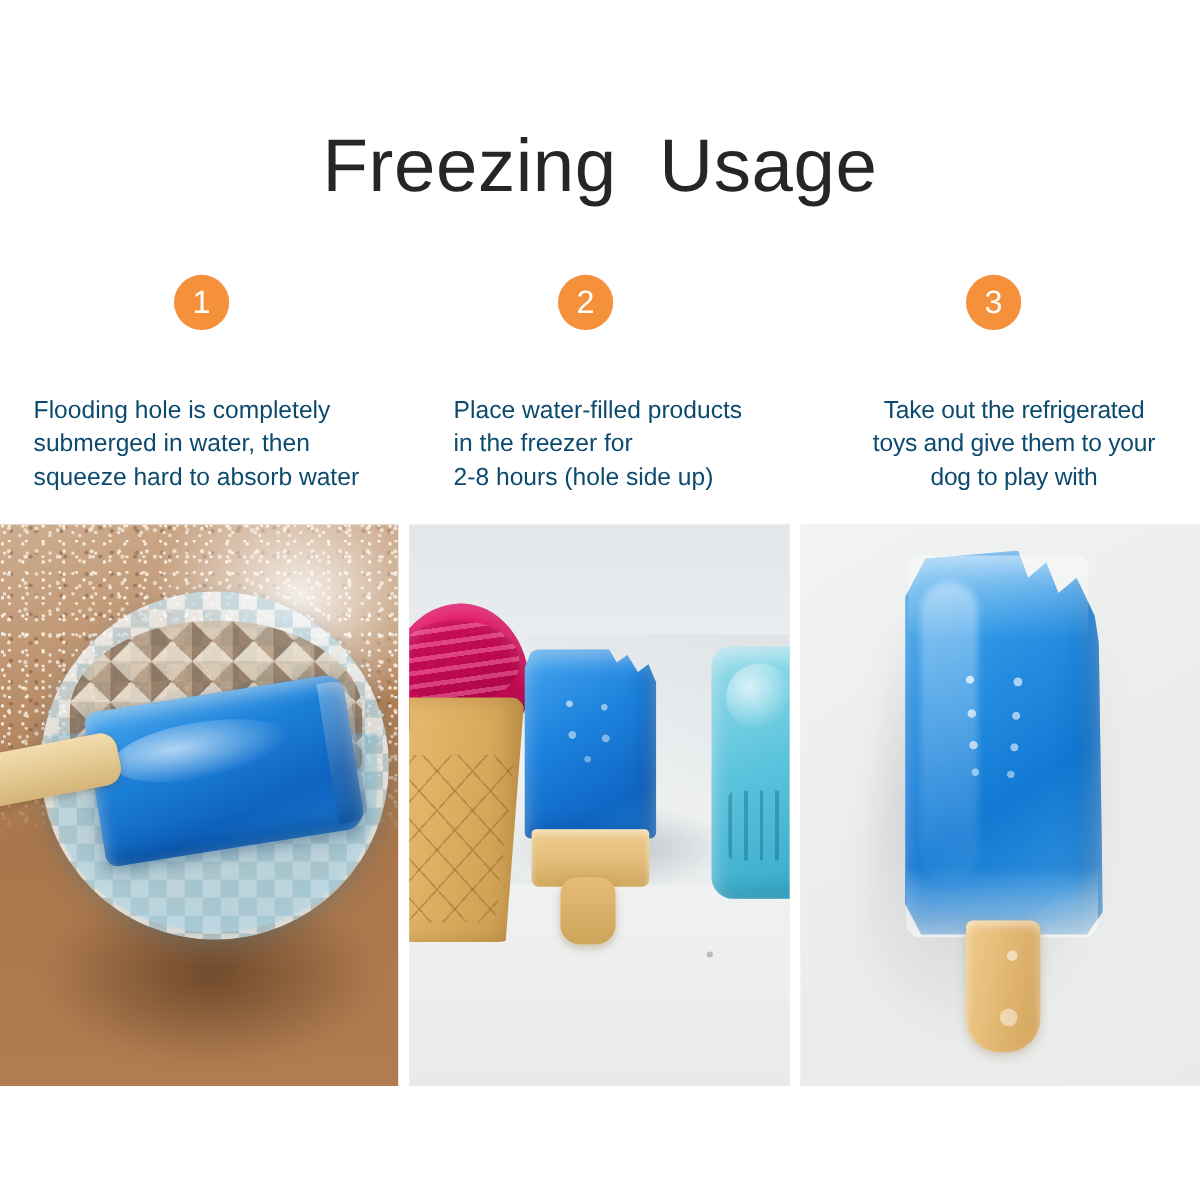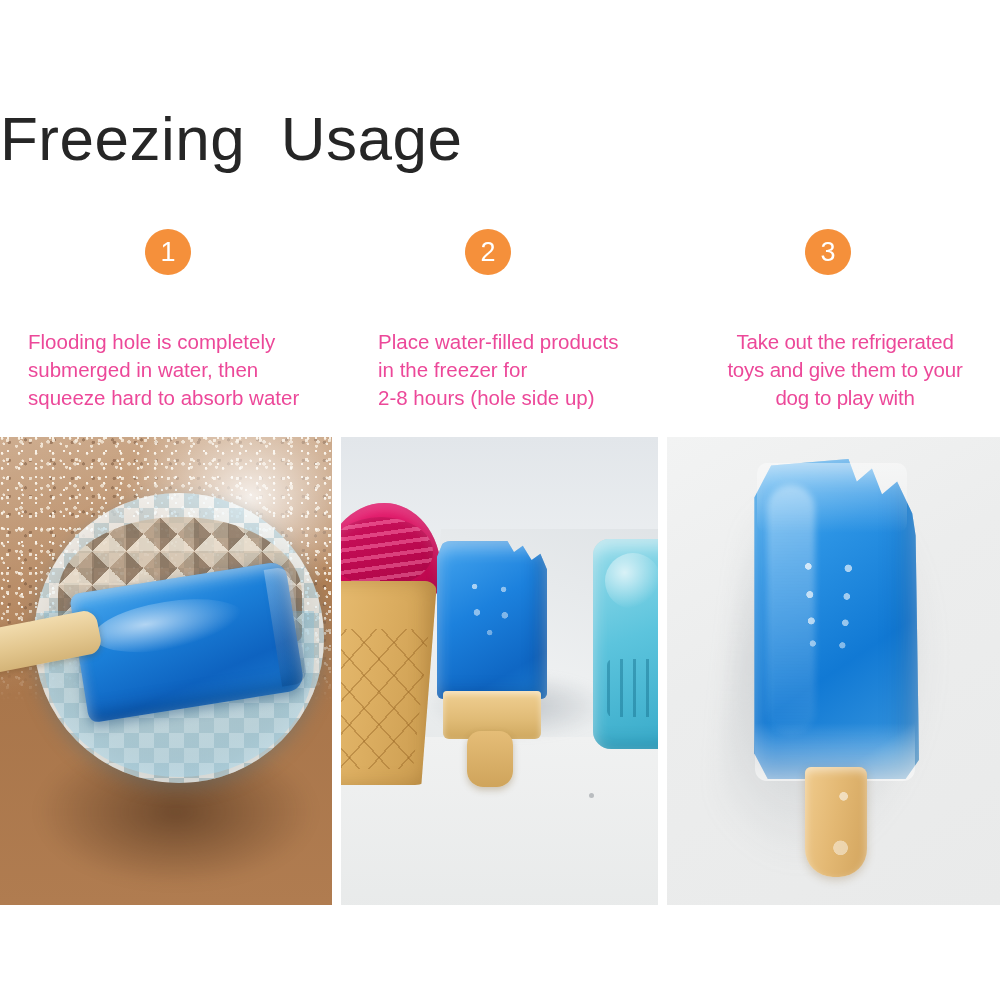--- a/index.html
+++ b/index.html
@@ -22,7 +22,7 @@
     left: 0;
     top: 104px;
     width: 1000px;
-    text-align: left;
+    text-align: center;
     font-size: 62px;
     line-height: 70px;
     font-weight: 500;

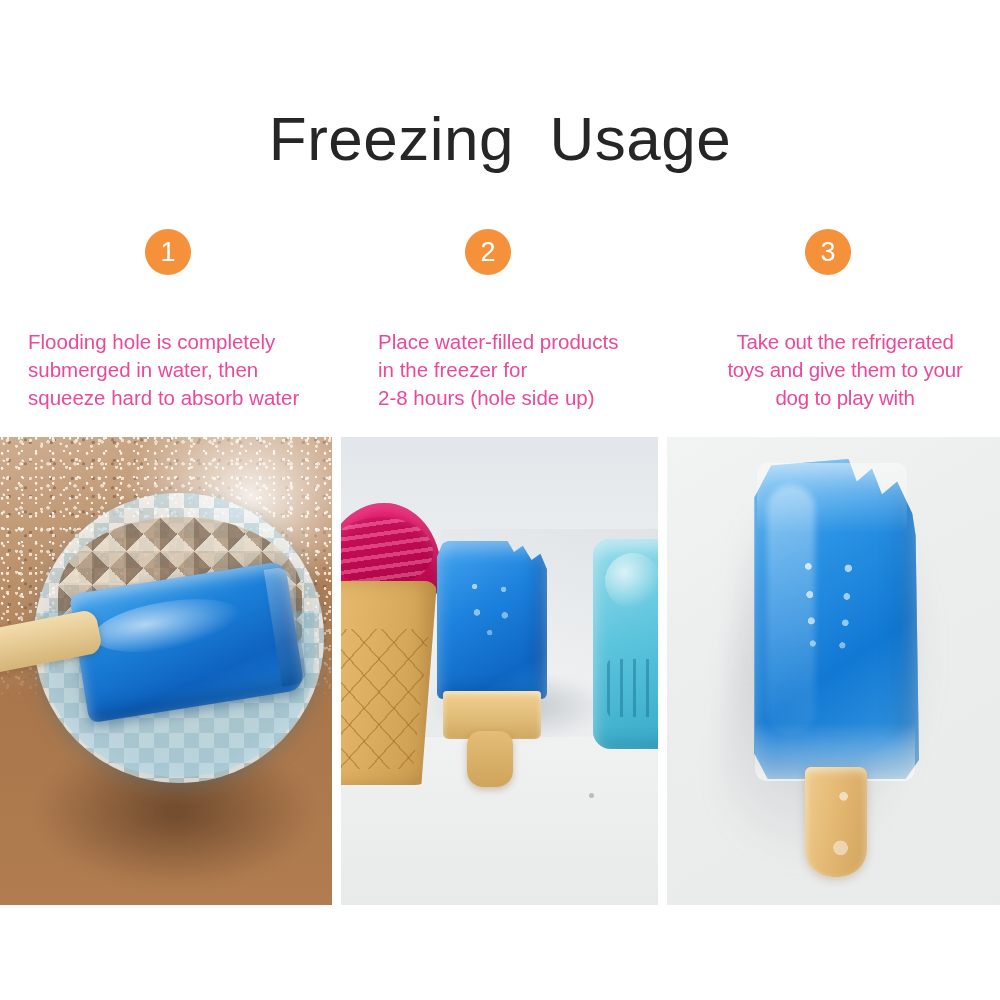--- a/index.html
+++ b/index.html
@@ -55,7 +55,7 @@
     top: 328px;
     font-size: 20.5px;
     line-height: 28px;
-    color: #ec4899;
+    color: #0c4a6e;
     white-space: pre-line;
     font-weight: 400;
   }

